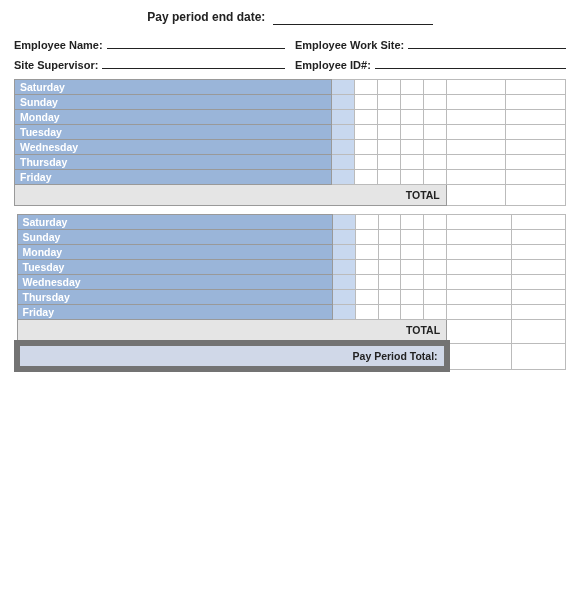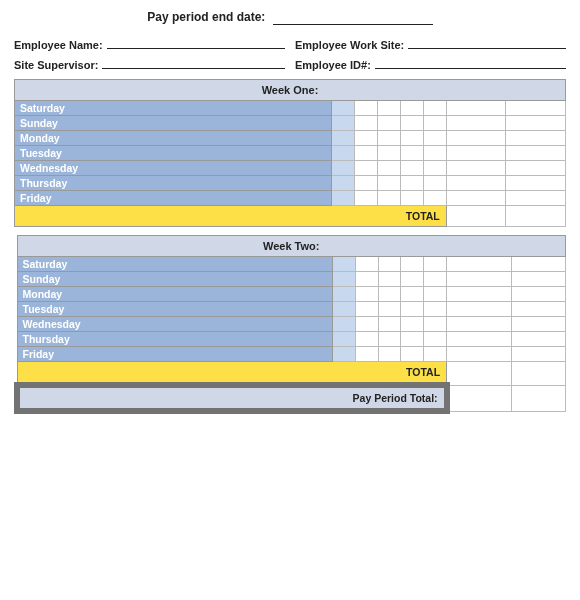--- a/index.html
+++ b/index.html
@@ -149,9 +149,6 @@
 <div class="week-section">
   <table>
     <tbody>
-        <tr class="week-header-row">
-      <td colspan="8">Week One:</td>
-    </tr>
     <tr class="data-row">
       <td class="day-cell">Saturday</td>
       <td class="data-cell date-cell"></td>

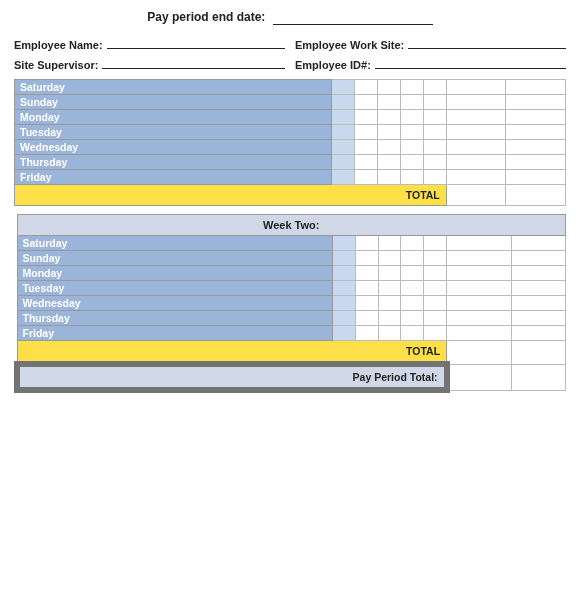--- a/index.html
+++ b/index.html
@@ -87,7 +87,7 @@
       min-height: 18px;
     }
     .total-row td {
-      background: #fde047;
+      background: #e5e5e5;
       text-align: right;
       font-weight: bold;
       padding: 4px 6px;

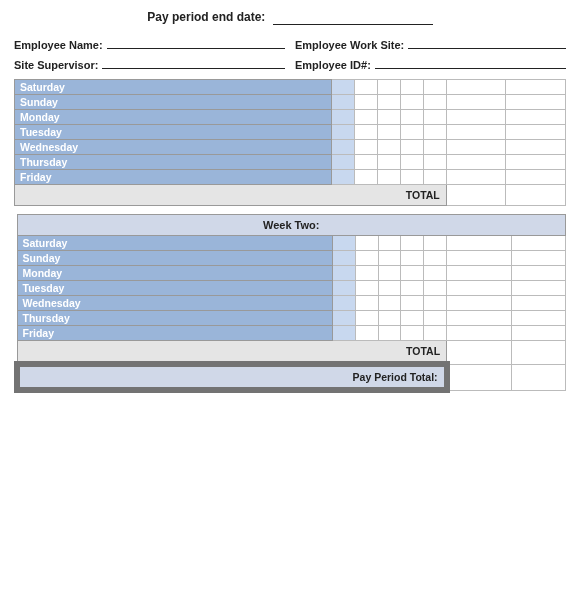--- a/index.html
+++ b/index.html
@@ -231,9 +231,6 @@
 <div class="week-section">
   <table>
     <tbody>
-        <tr class="week-header-row">
-      <td colspan="8">Week Two:</td>
-    </tr>
     <tr class="data-row">
       <td class="day-cell">Saturday</td>
       <td class="data-cell date-cell"></td>

